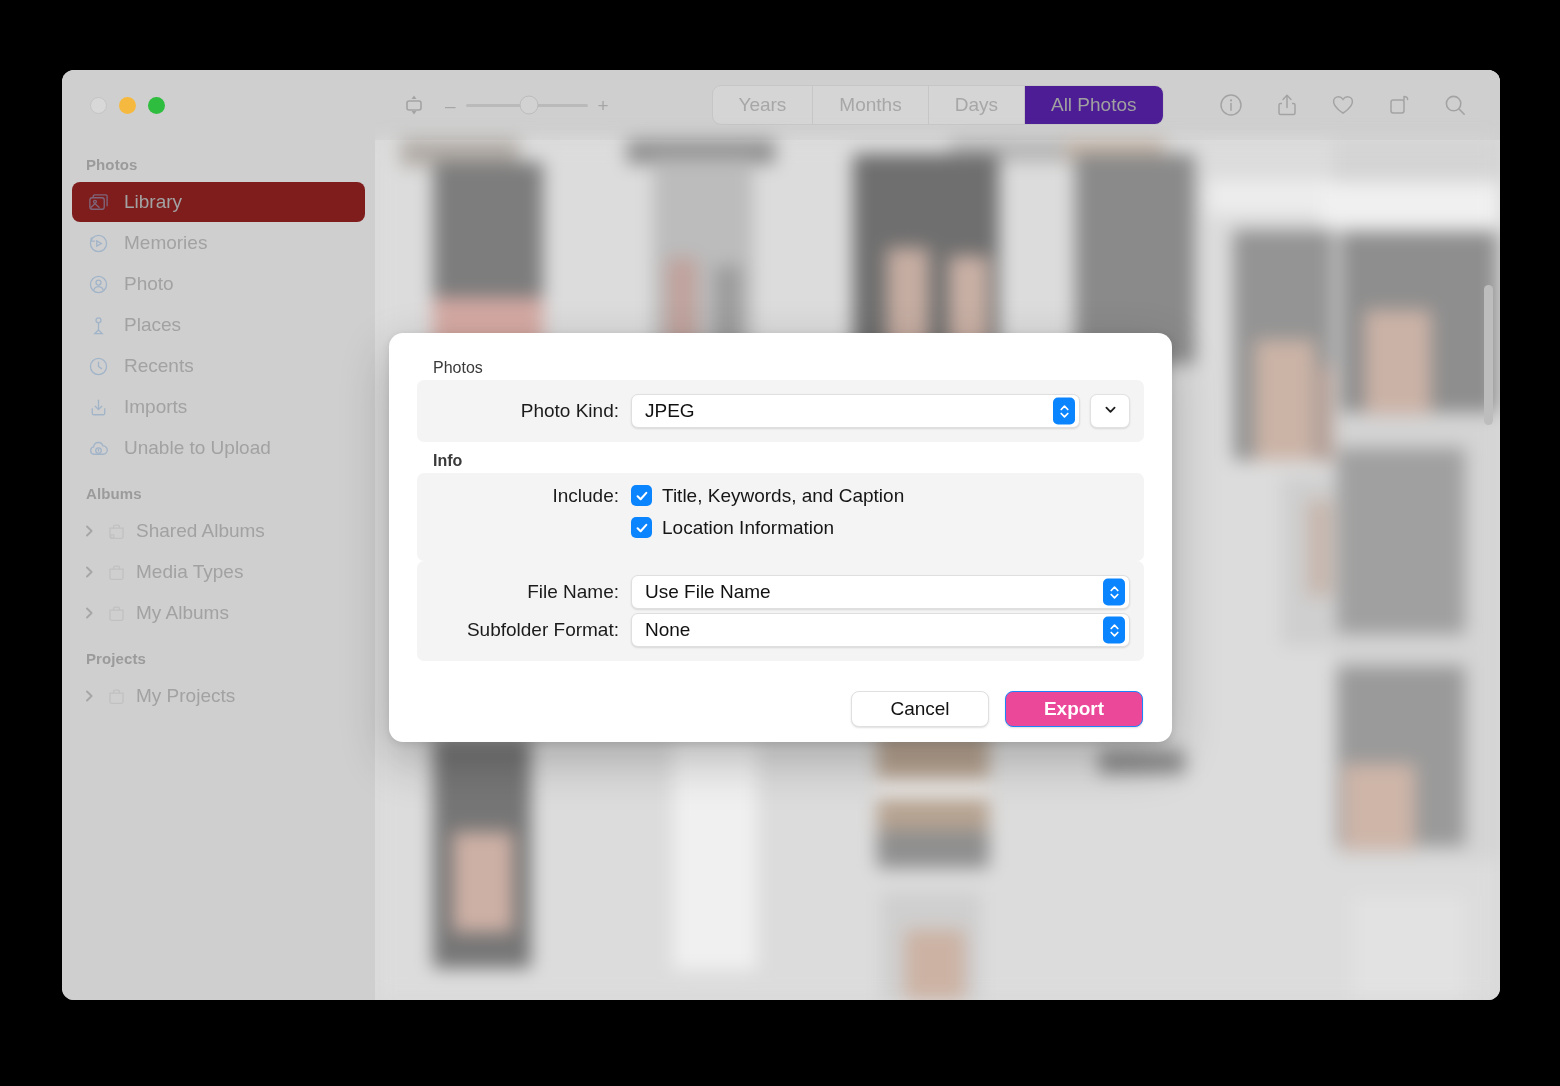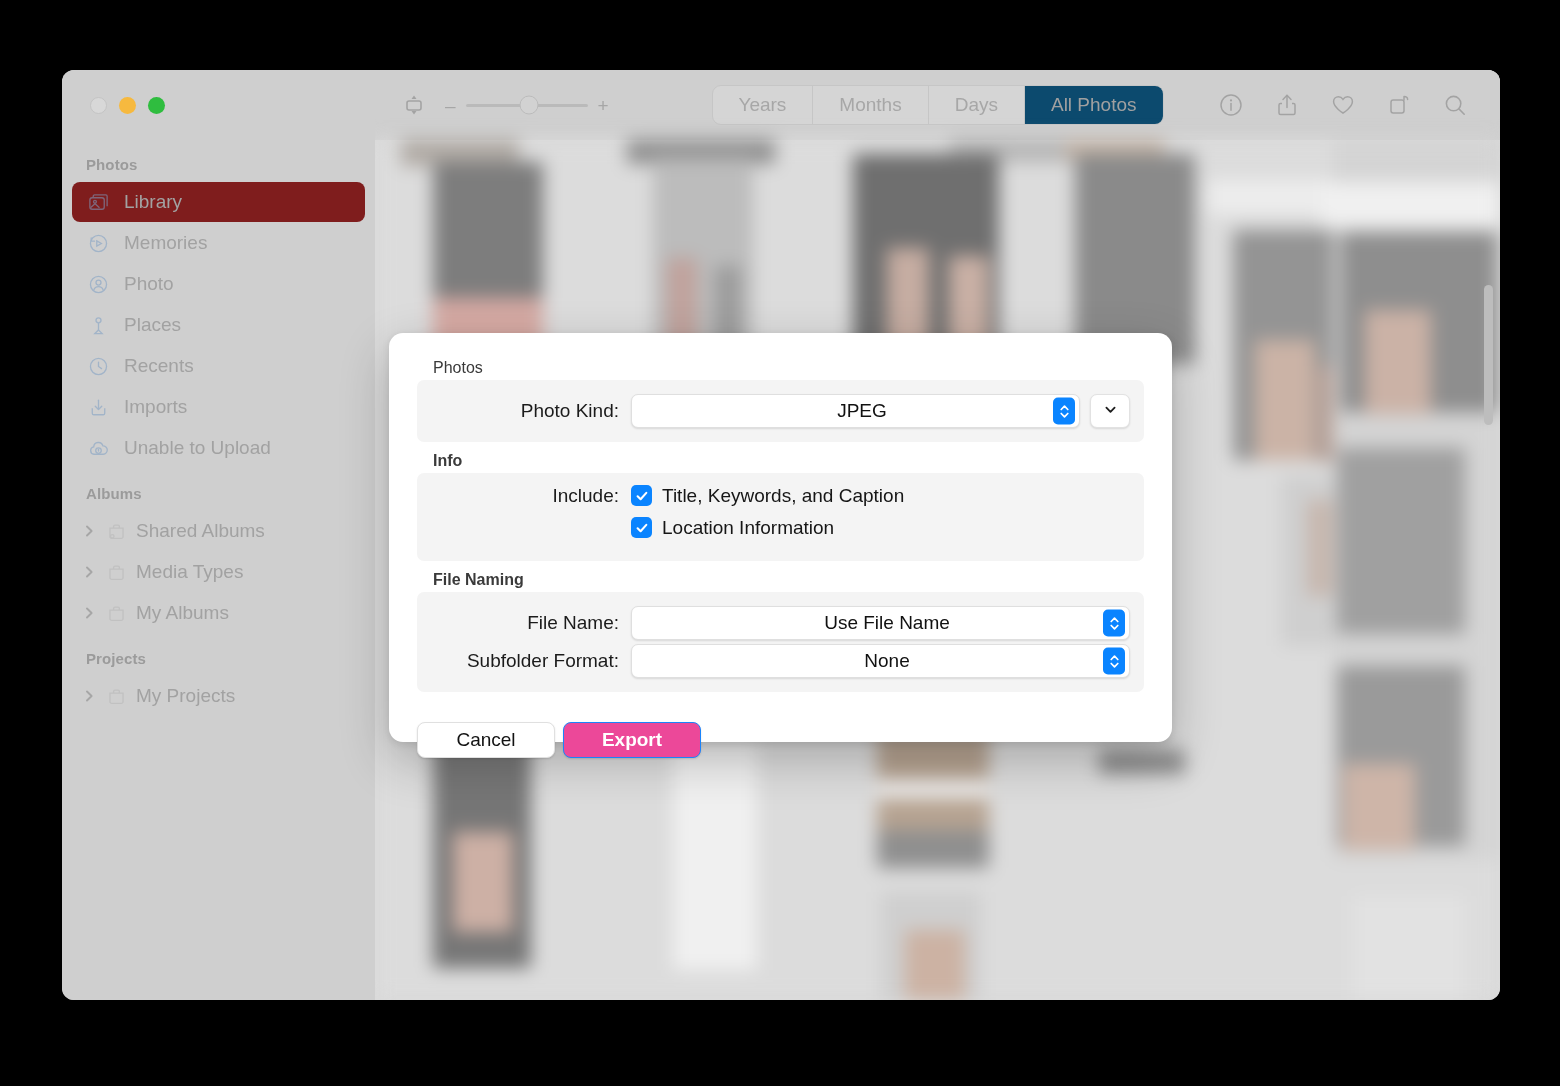--- a/index.html
+++ b/index.html
@@ -137,7 +137,7 @@
     border-right: 1px solid #c6c6c6;
   }
   .seg:last-child { border-right: none; }
-  .seg.active { background: #0c4a6e; color: #a0a0a0; }
+  .seg.active { background: #4c1d95; color: #a0a0a0; }
   .tb-right {
     margin-left: auto;
     display: flex; align-items: center; gap: 26px;

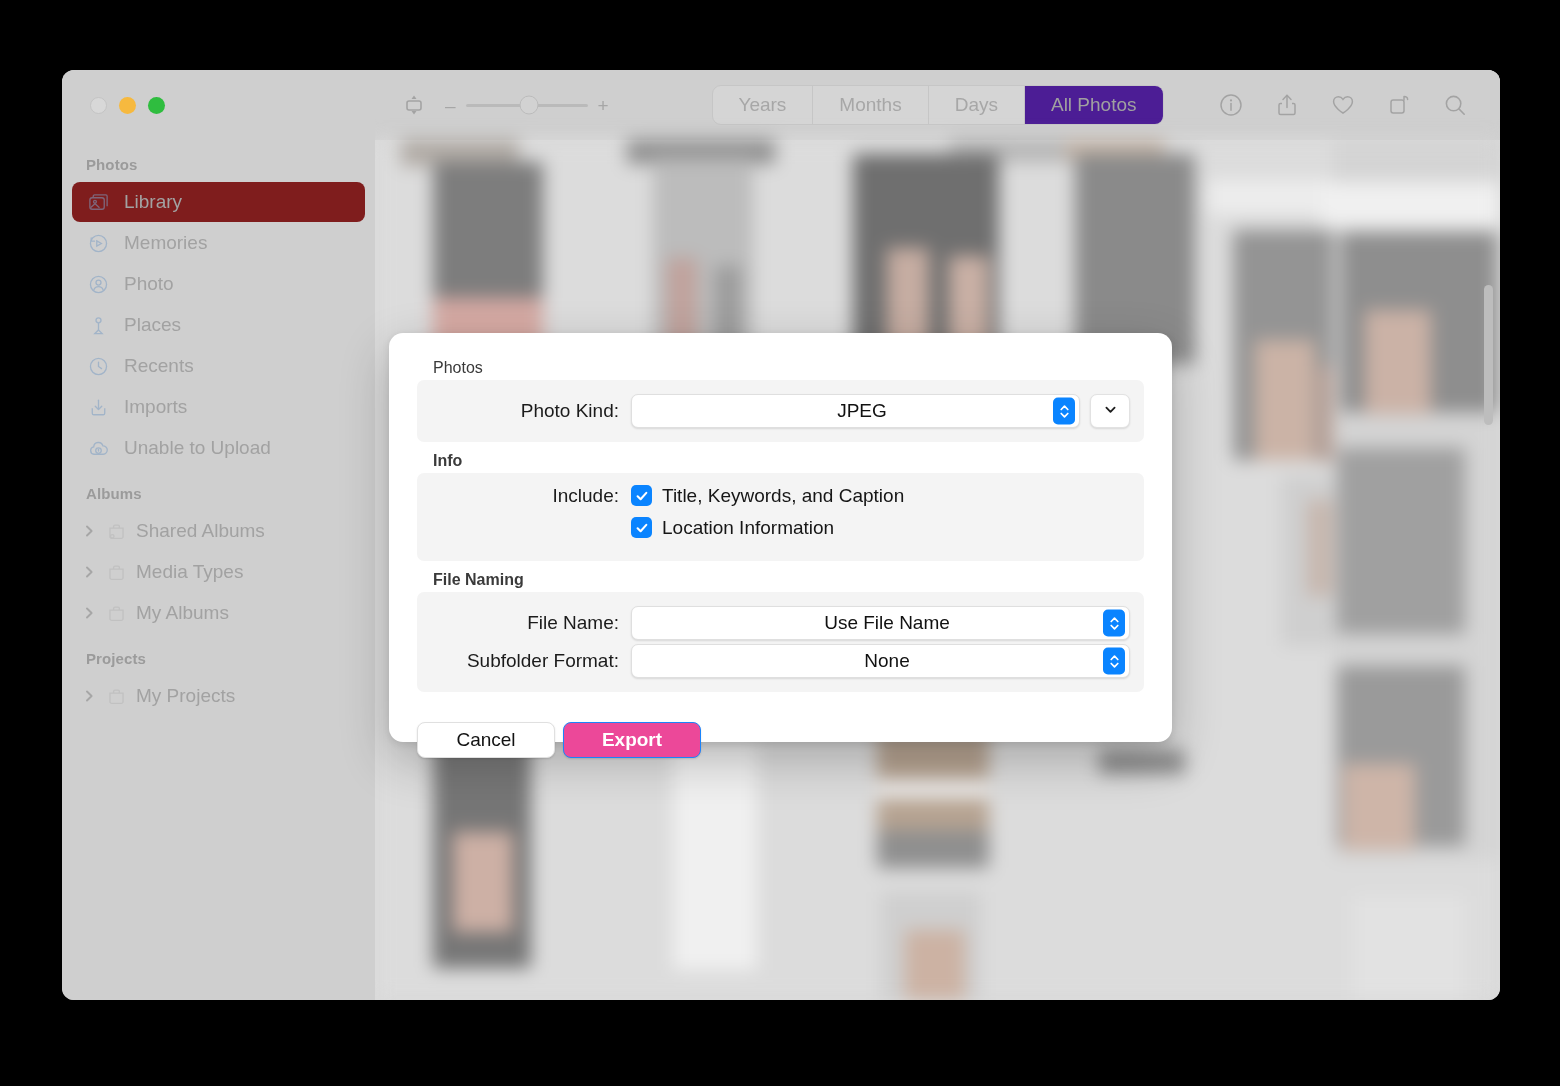--- a/index.html
+++ b/index.html
@@ -214,7 +214,6 @@
     padding-left: 13px;
     font-size: 19px;
     color: #111111;
-    justify-content: center;
   }
   .stepper {
     position: absolute;

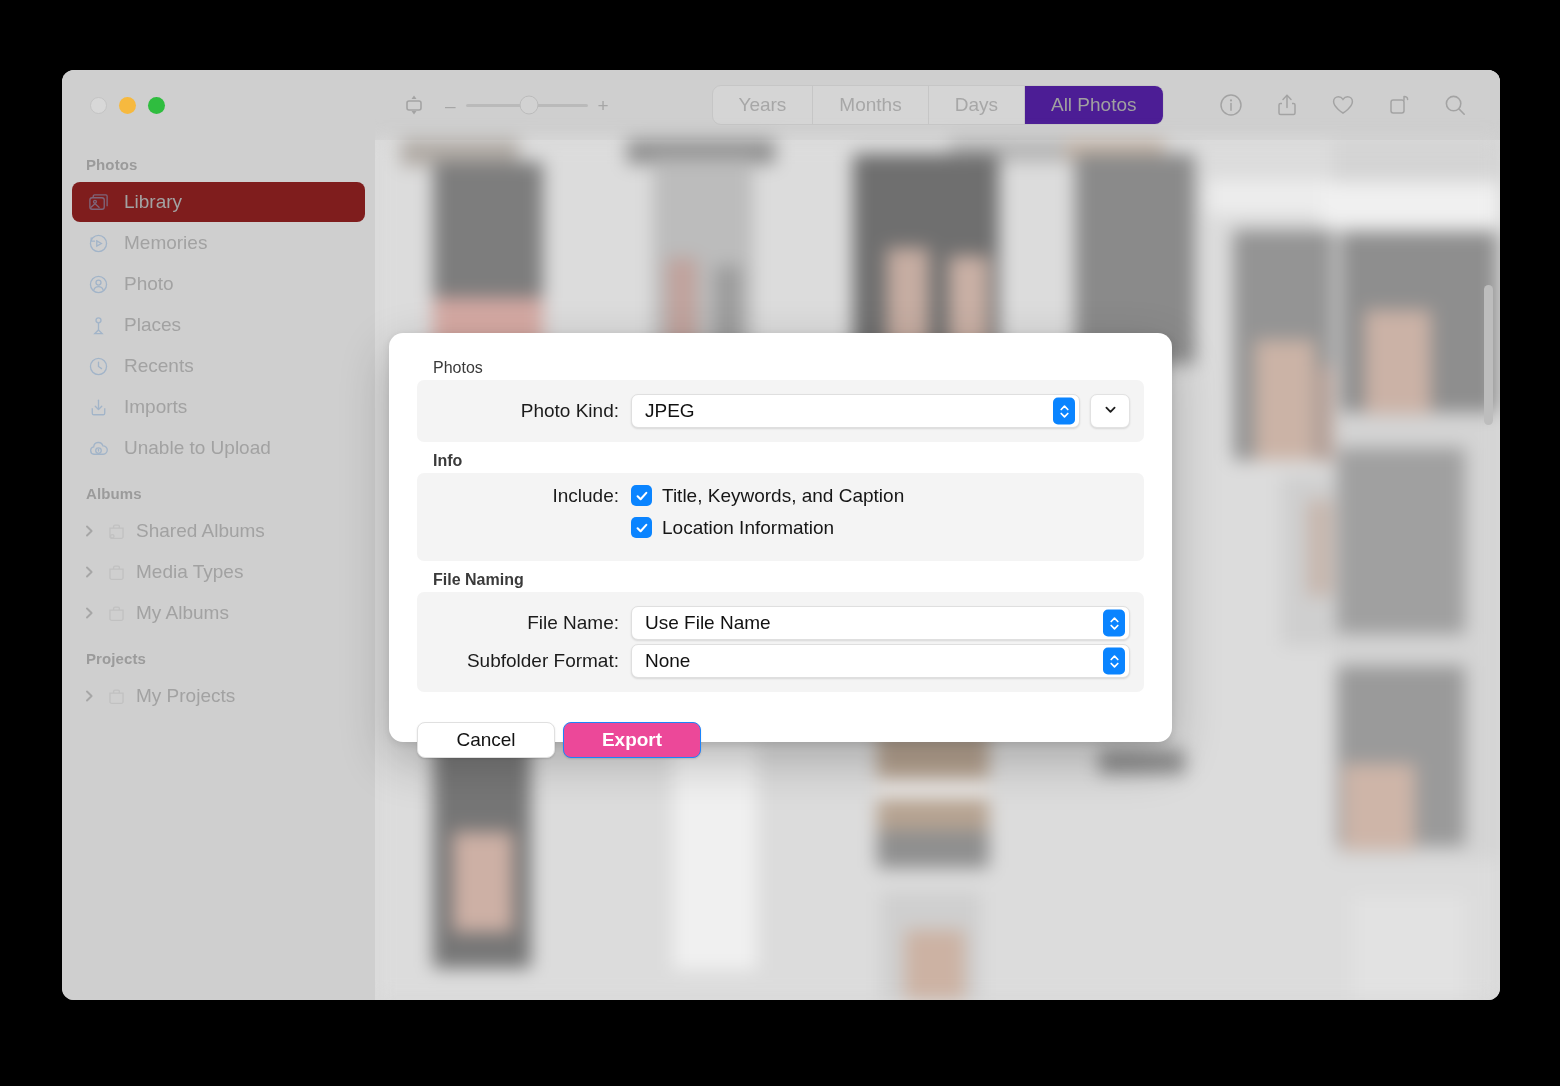--- a/index.html
+++ b/index.html
@@ -585,7 +585,6 @@
           <span class="check-label">Location Information</span>
         </div>
       </div>
-      <div class="grp-title">File Naming</div>
       <div class="grp-box">
         <div class="form-row">
           <div class="row-label">File Name:</div>

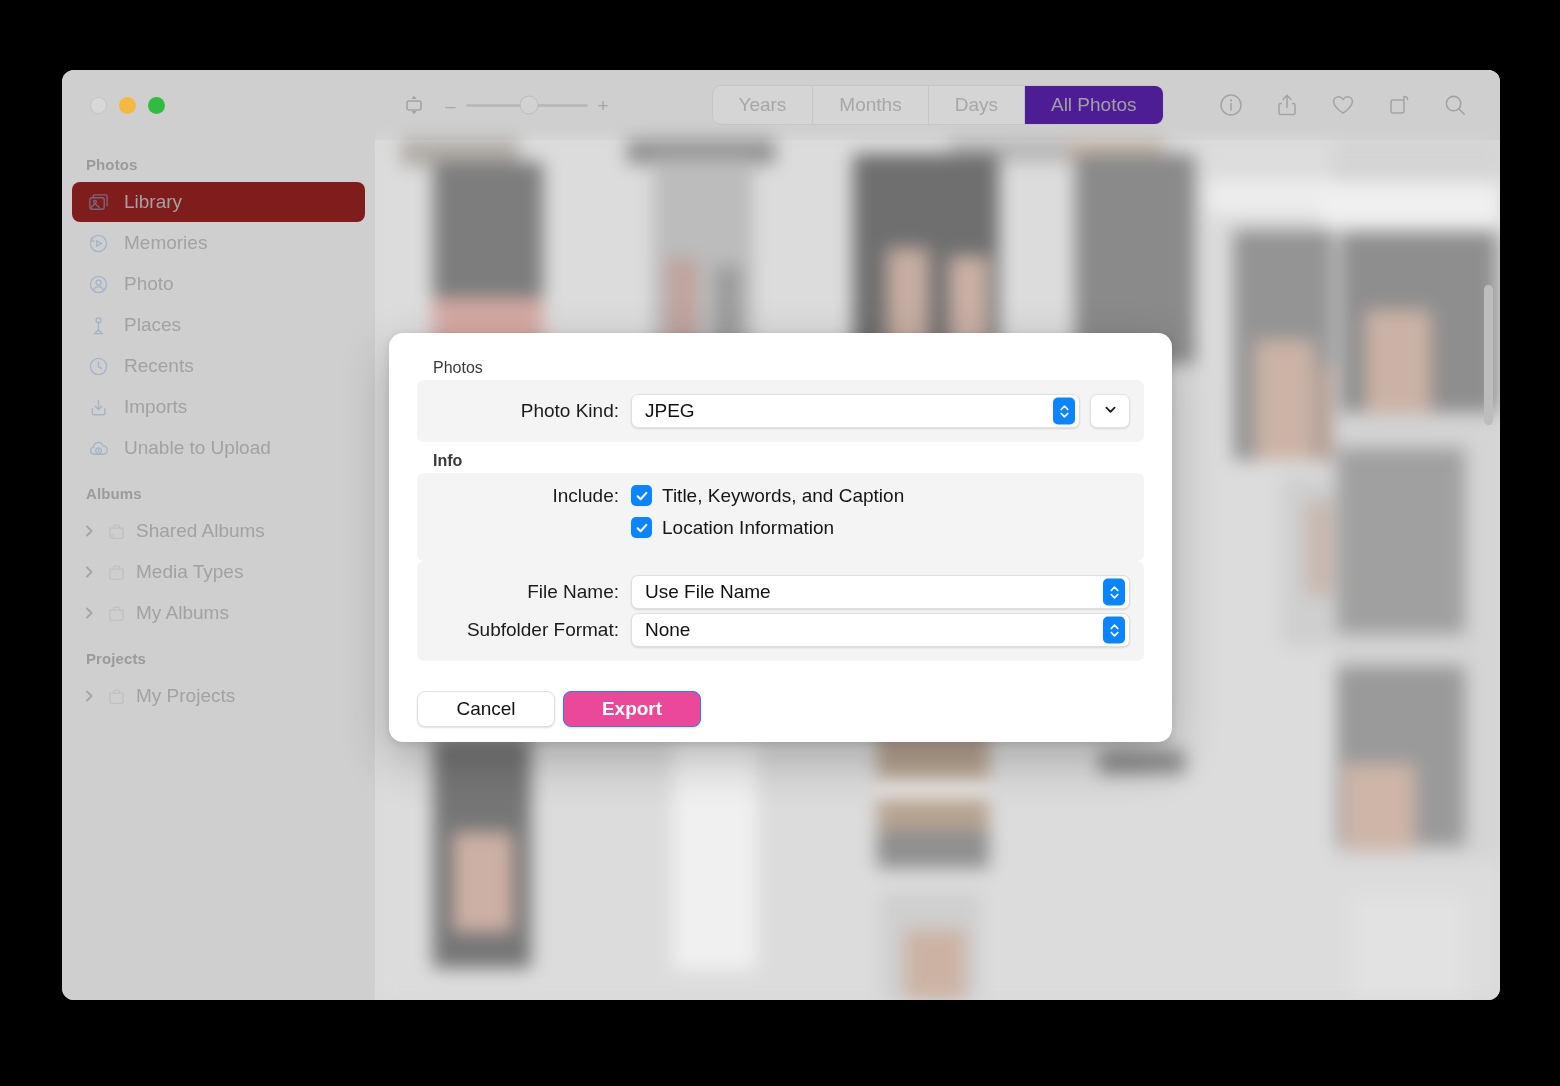--- a/index.html
+++ b/index.html
@@ -255,8 +255,8 @@
   .check-label { font-size: 19px; color: #161616; }
   #dialog-actions {
     display: flex;
-    justify-content: flex-start;
-    gap: 8px;
+    justify-content: flex-end;
+    gap: 16px;
     margin-top: 30px;
     padding-right: 1px;
   }

